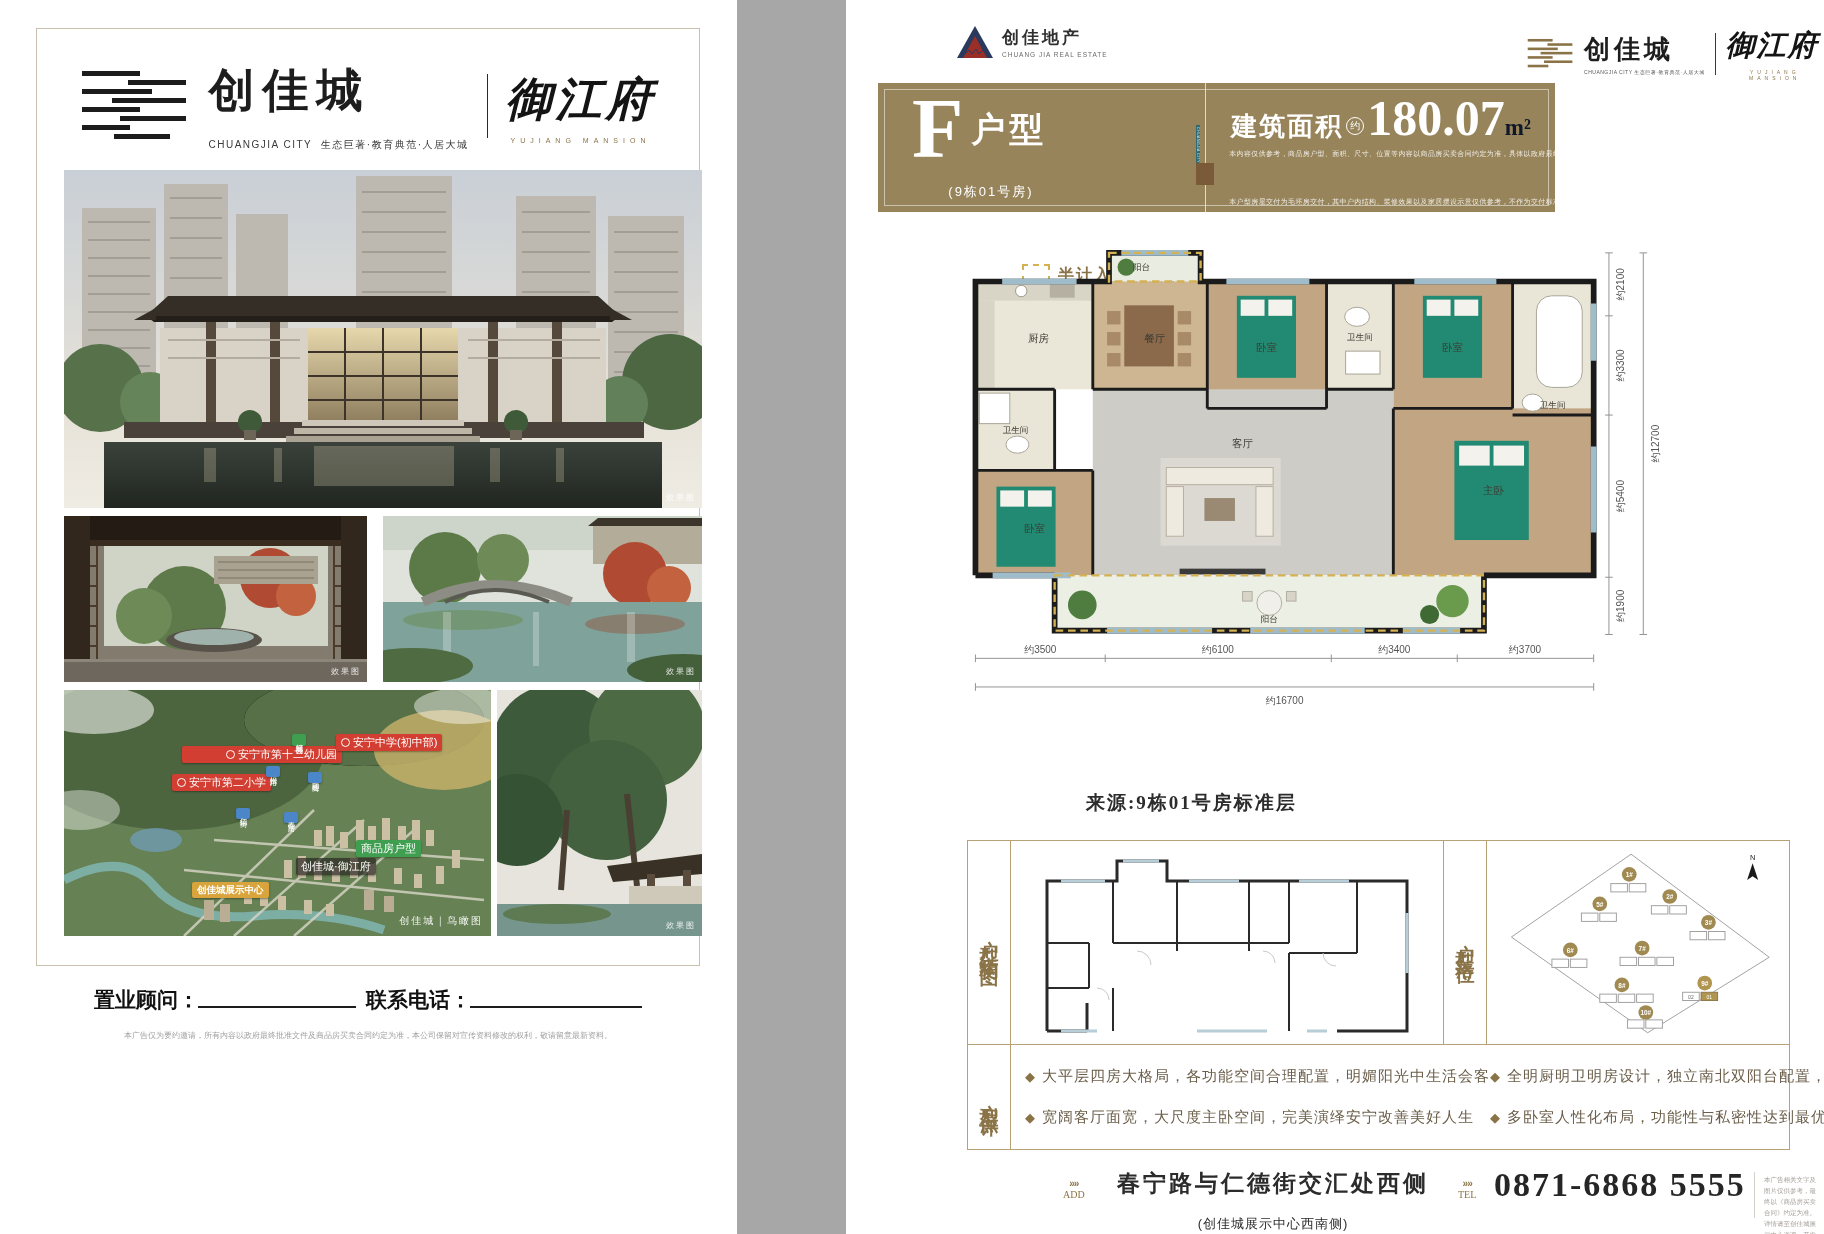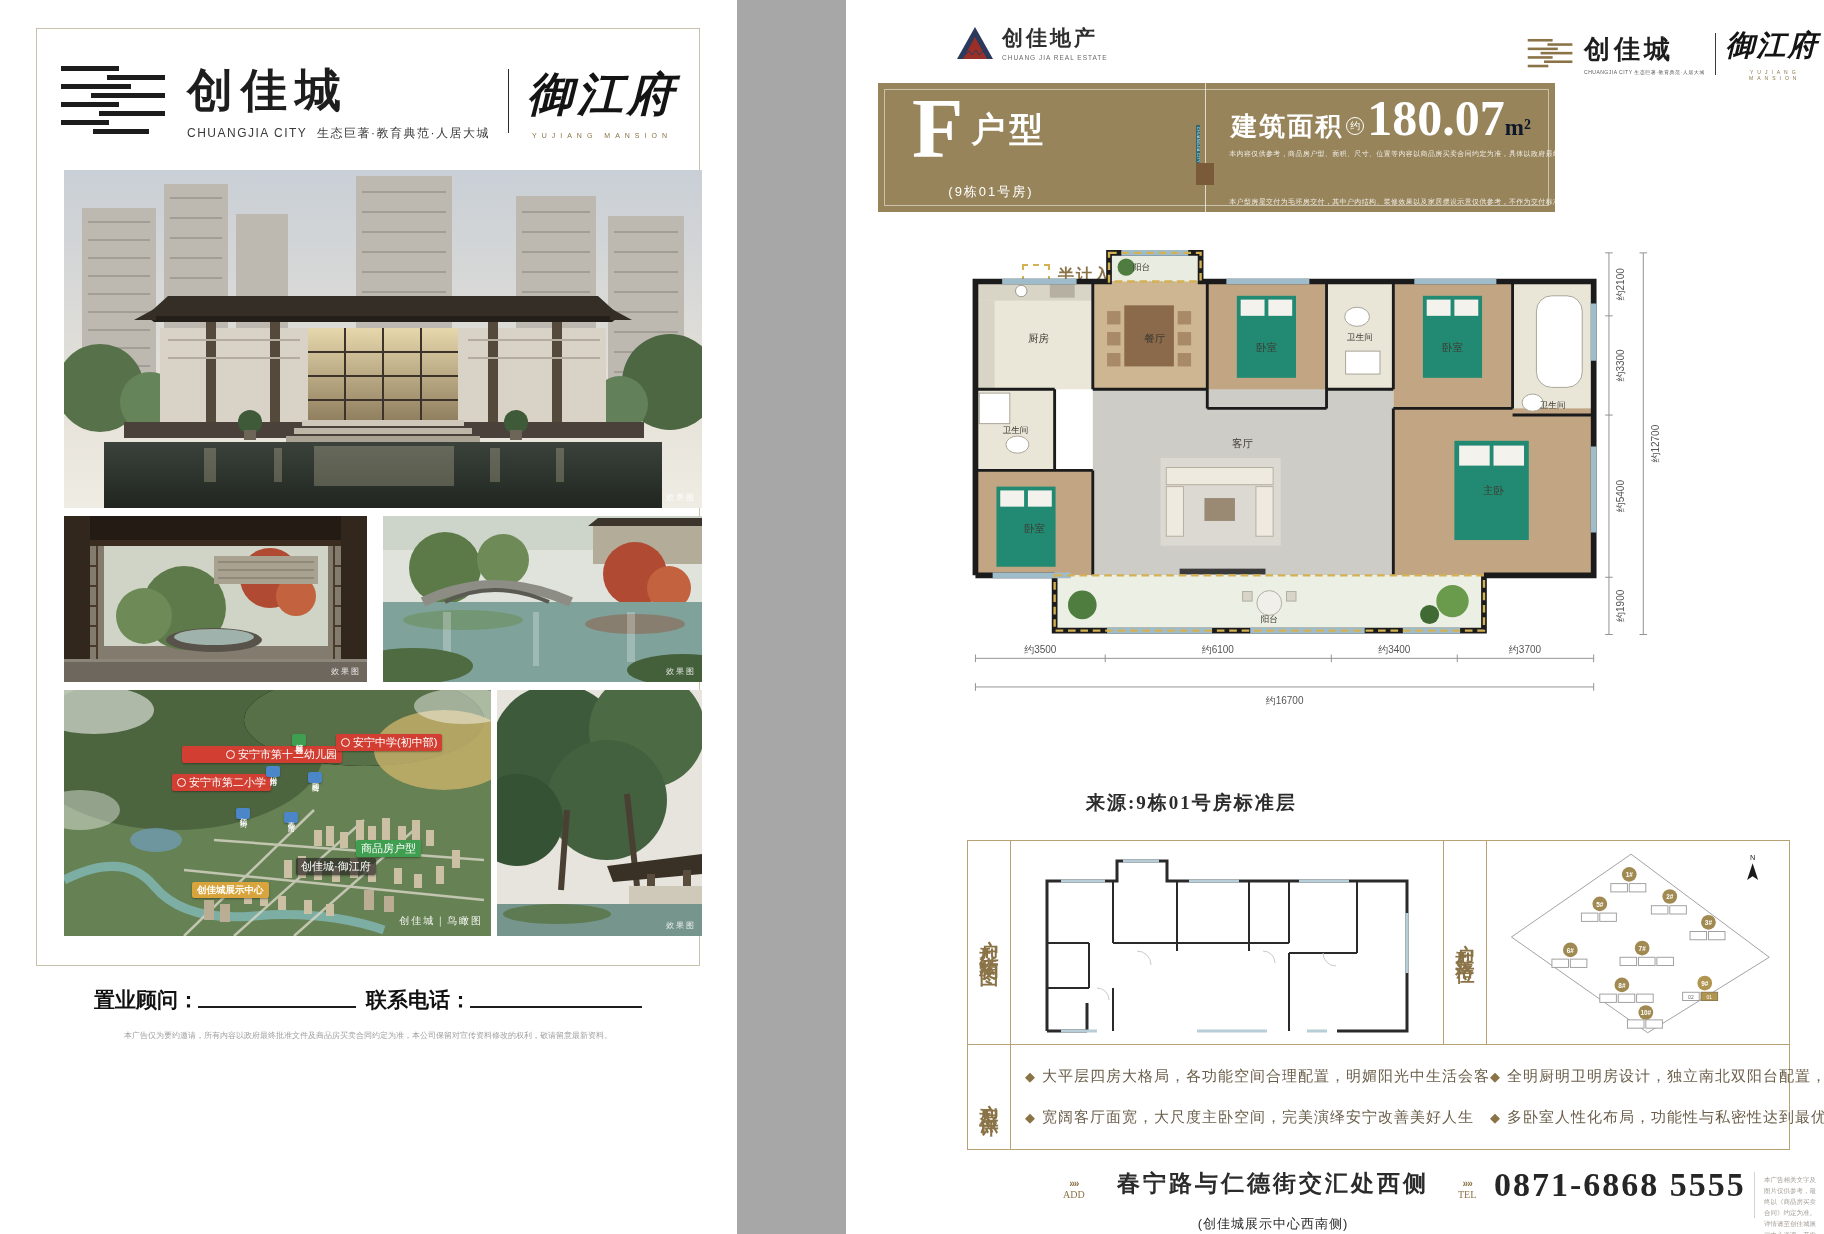--- a/index.html
+++ b/index.html
@@ -326,7 +326,7 @@
         </g>
     </svg>
     <div>
-      <div style="font-size:21px;font-weight:bold;color:#2f2f2f;letter-spacing:3px;">创佳地产</div>
+      <div style="font-size:17px;font-weight:bold;color:#2f2f2f;letter-spacing:3px;">创佳地产</div>
       <div style="font-size:6.5px;color:#6a6a6a;letter-spacing:1px;margin-top:2px;">CHUANG JIA REAL ESTATE</div>
     </div>
   </div>

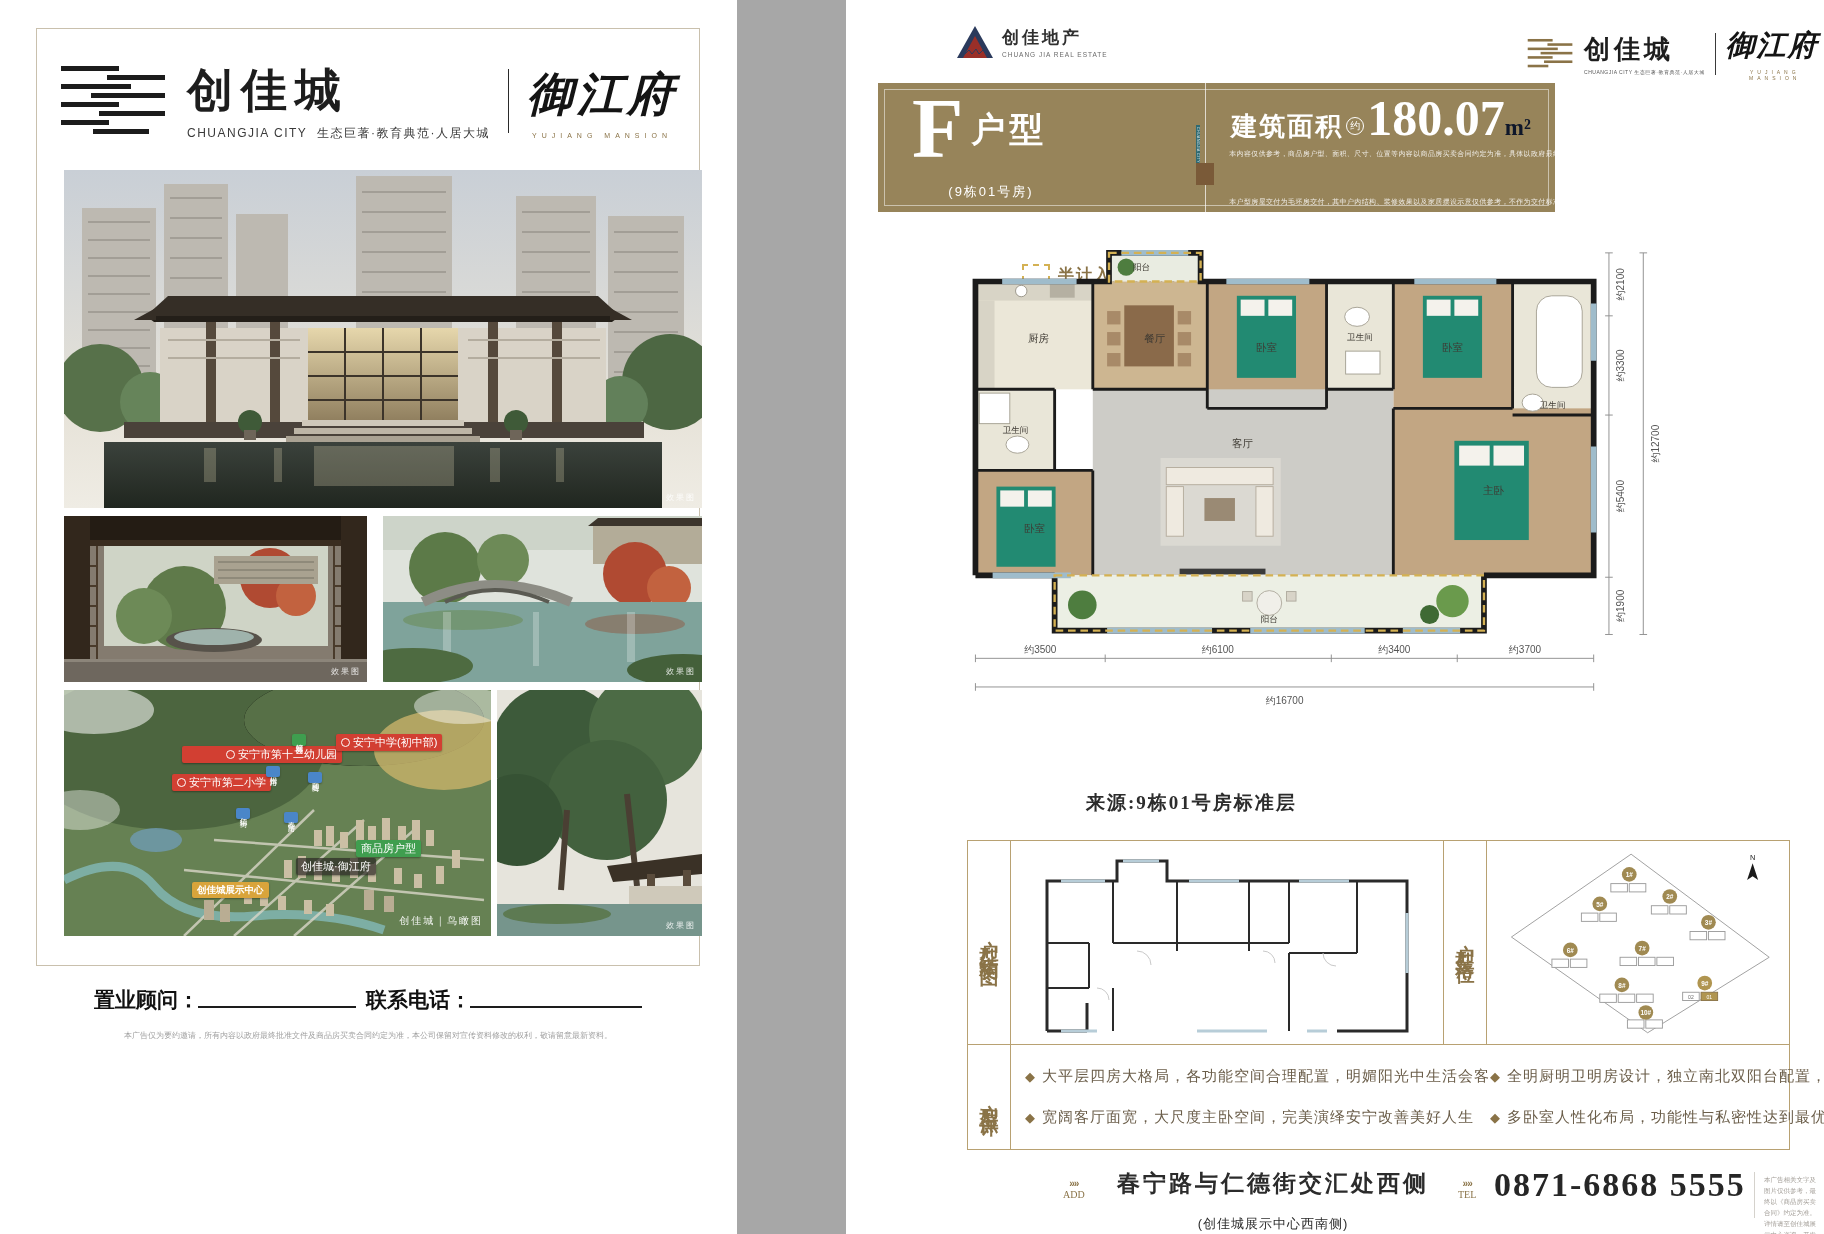--- a/index.html
+++ b/index.html
@@ -10,7 +10,7 @@
   
   .lp-frame{border:1px solid #c9c0ad;}
   .logo-cn{font-size:46px;font-weight:bold;color:#1d1d1d;letter-spacing:8px;}
-  .logo-sub{font-size:12px;color:#3a3a3a;letter-spacing:1.5px;margin-top:3px;white-space:nowrap;}
+  .logo-sub{font-size:10px;color:#3a3a3a;letter-spacing:1.5px;margin-top:16px;white-space:nowrap;}
   .logo-script{font-size:46px;font-weight:bold;font-style:italic;color:#141414;letter-spacing:4px;}
   .logo-script-sub{font-size:7px;color:#8a7347;letter-spacing:5px;text-align:center;margin-top:6px;}
   .photo-tag{position:absolute;right:6px;bottom:5px;font-size:8px;color:rgba(255,255,255,.85);letter-spacing:2px;}

